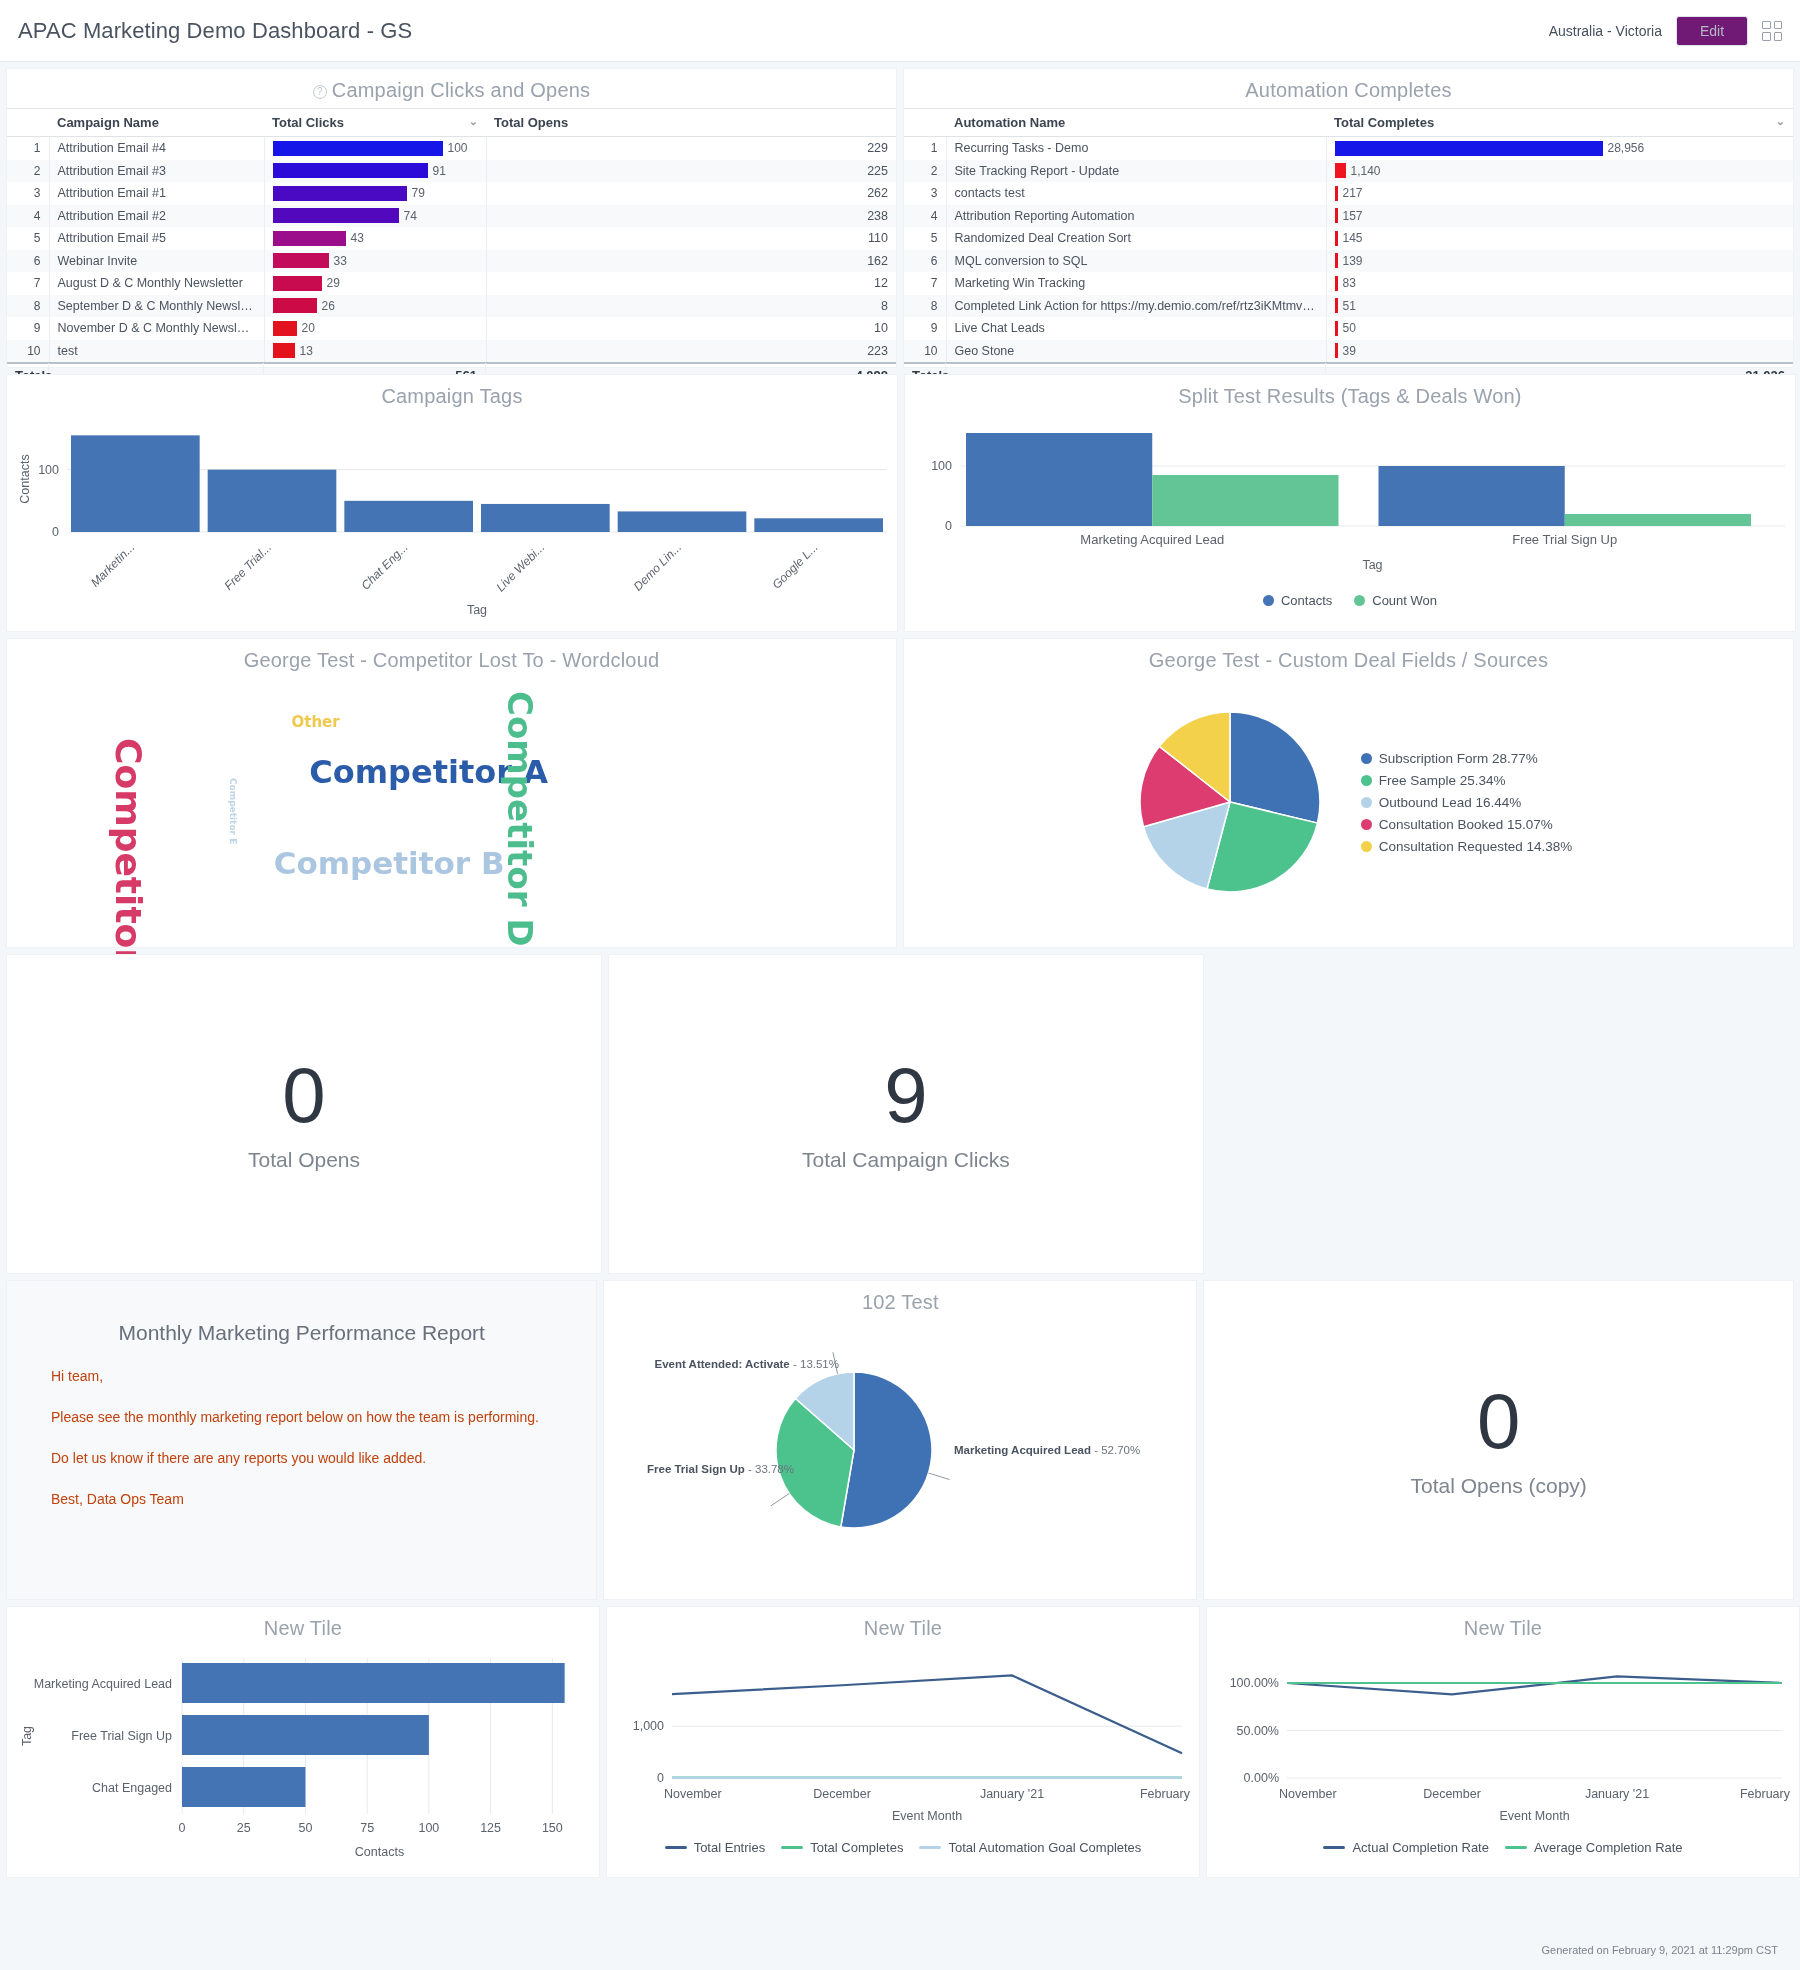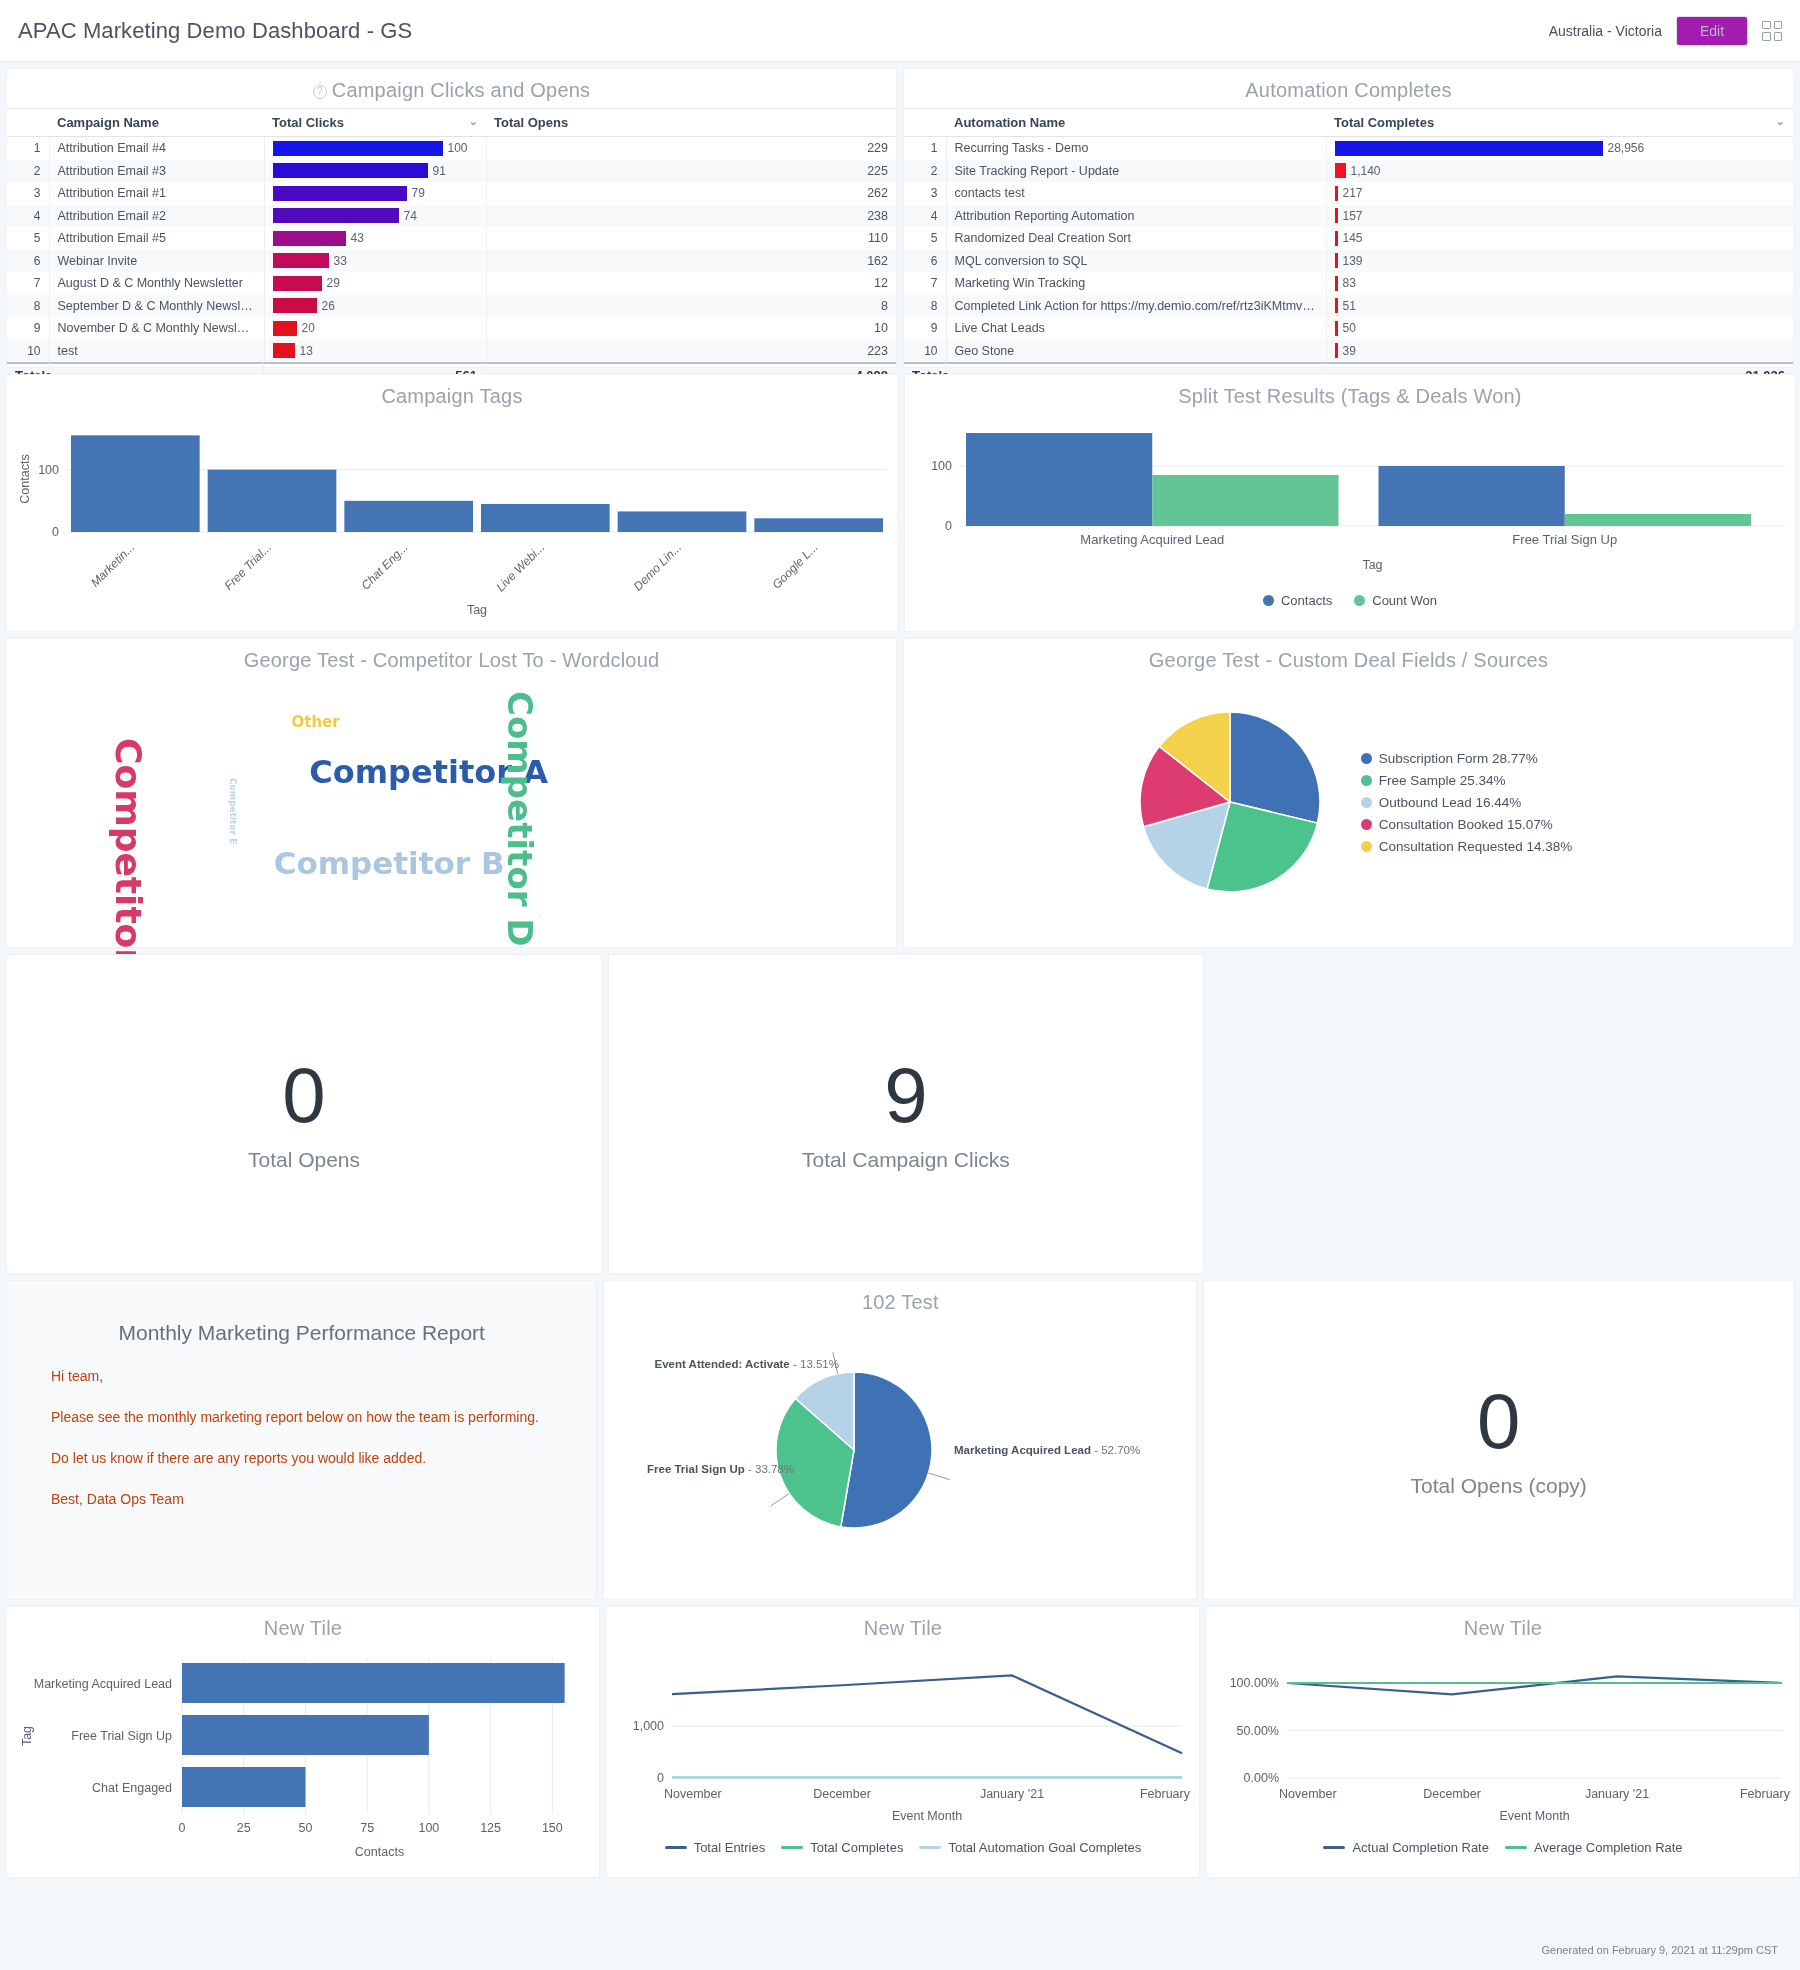--- a/index.html
+++ b/index.html
@@ -22,7 +22,7 @@
   .locale-text { font-size: 14px; color: #44505e; }
   .edit-btn {
     width: 72px; height: 30px; border: 1px solid #dfe4ea; border-radius: 3px;
-    background: #a21caf; color: #b3bac4; font-size: 14px;
+    background: #701a75; color: #b3bac4; font-size: 14px;
     display: flex; align-items: center; justify-content: center;
   }
   .grid-icon { width: 20px; height: 20px; display: grid; grid-template-columns: 1fr 1fr; grid-template-rows: 1fr 1fr; gap: 3px; }

